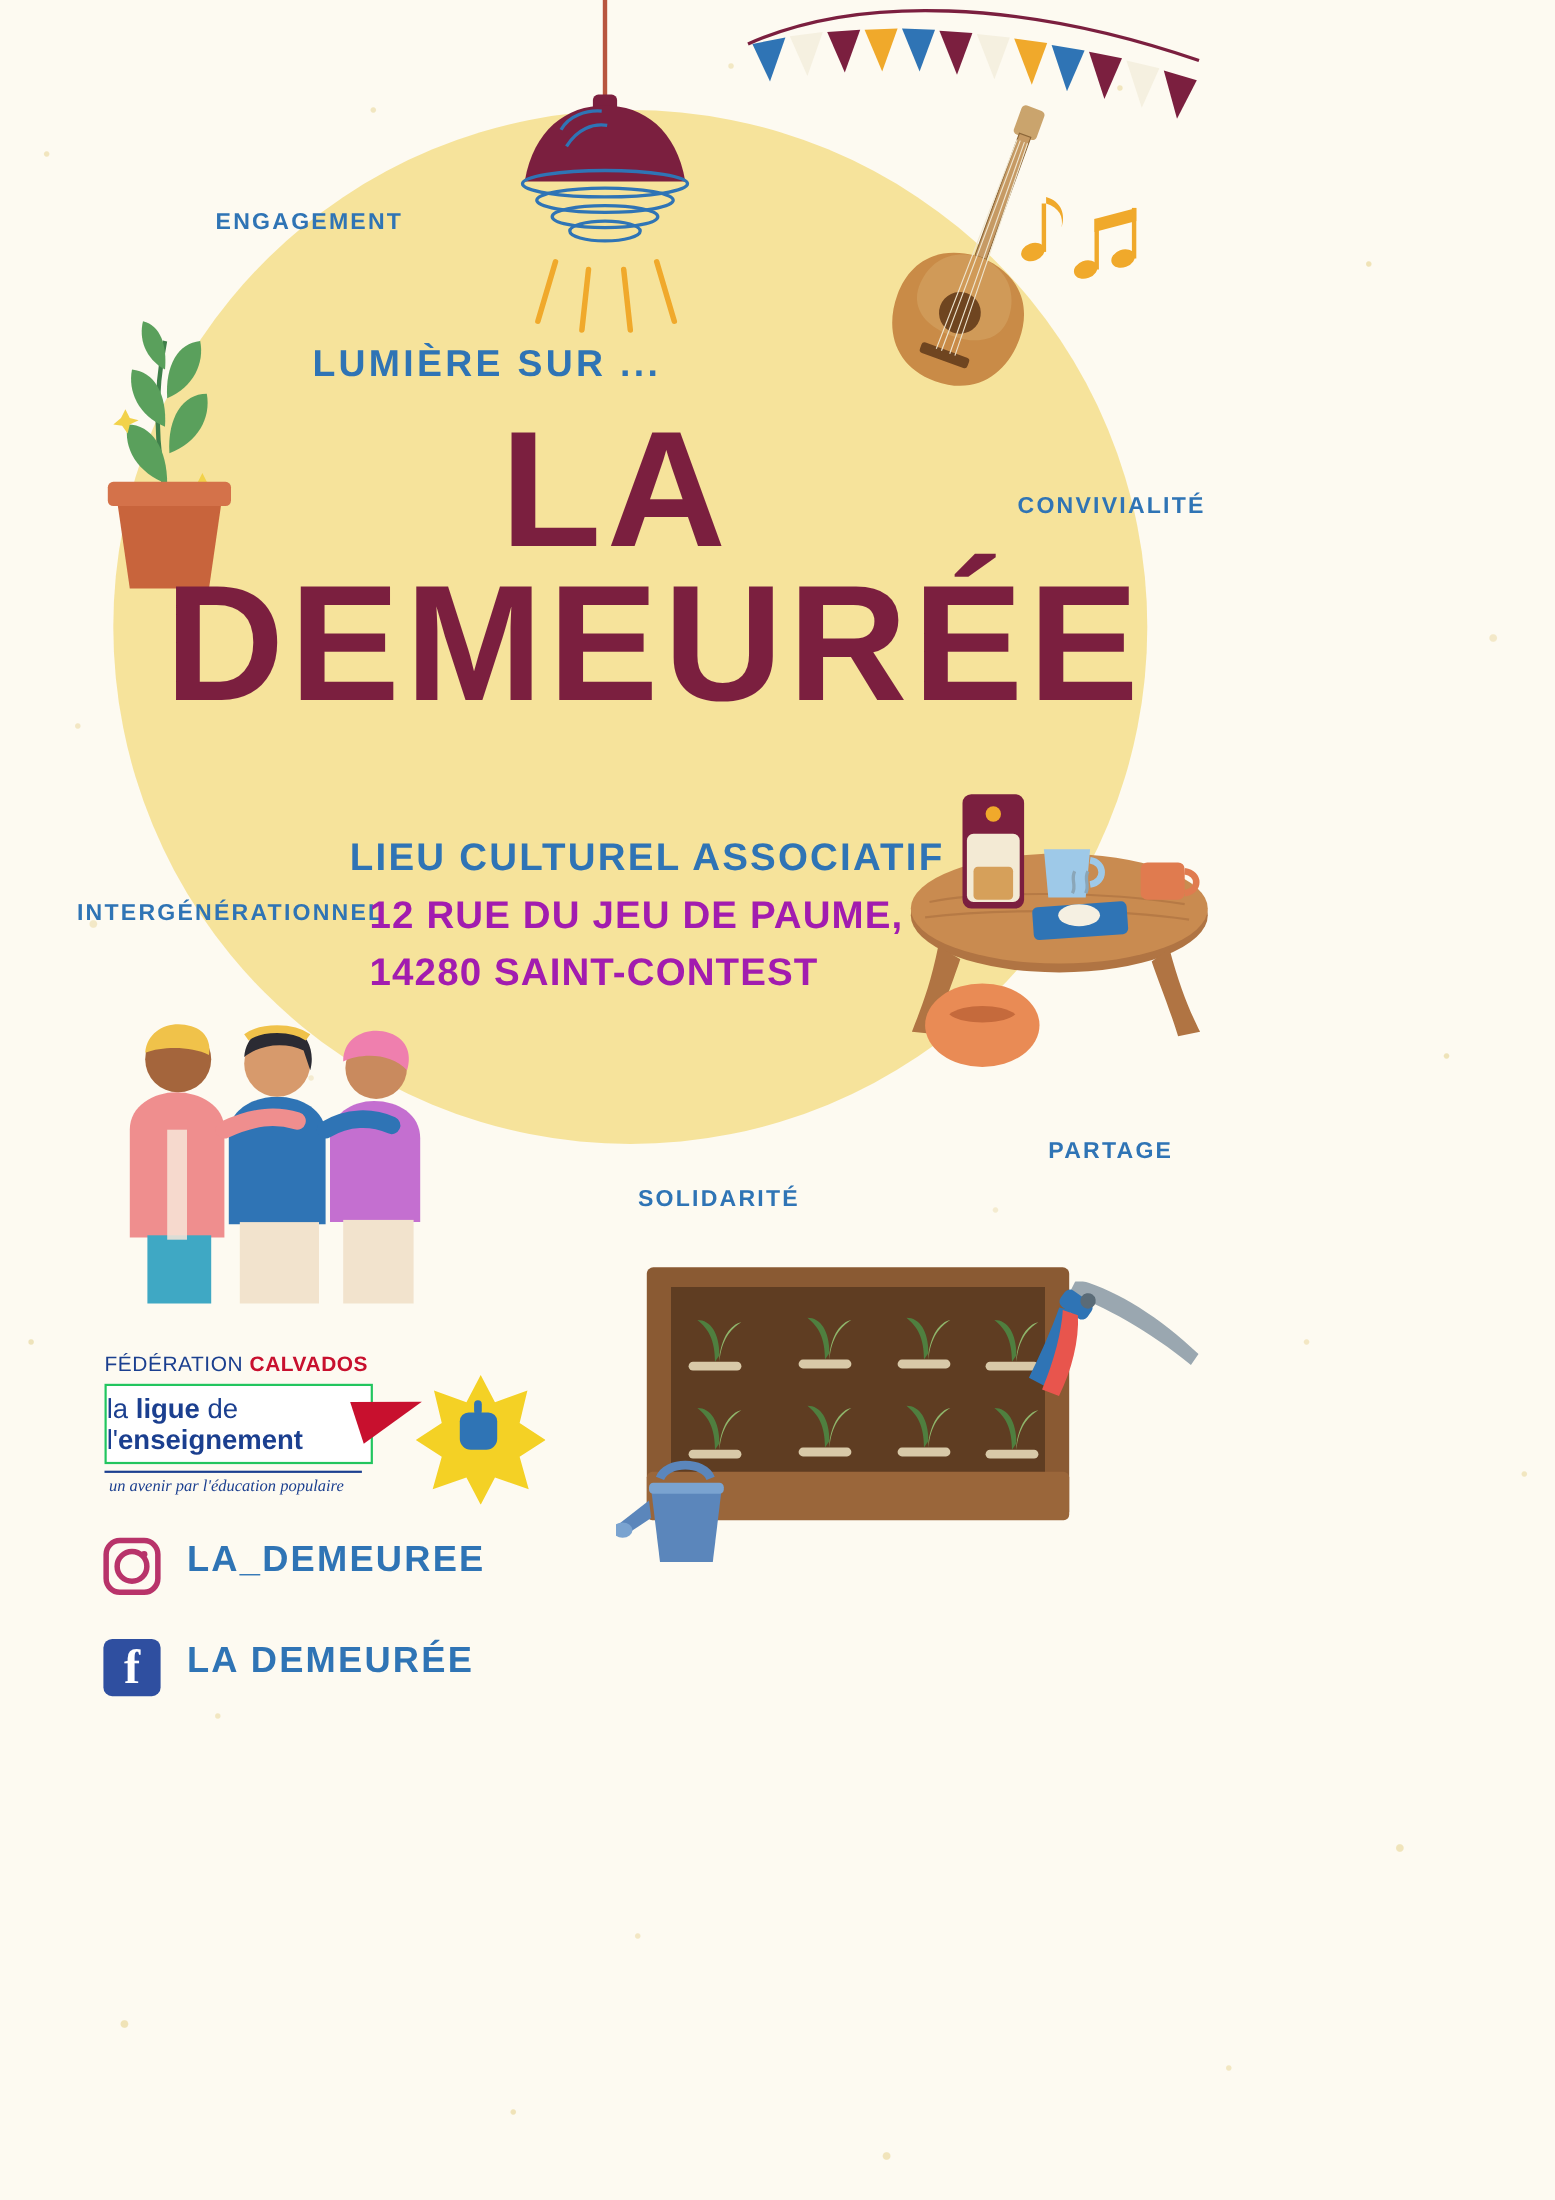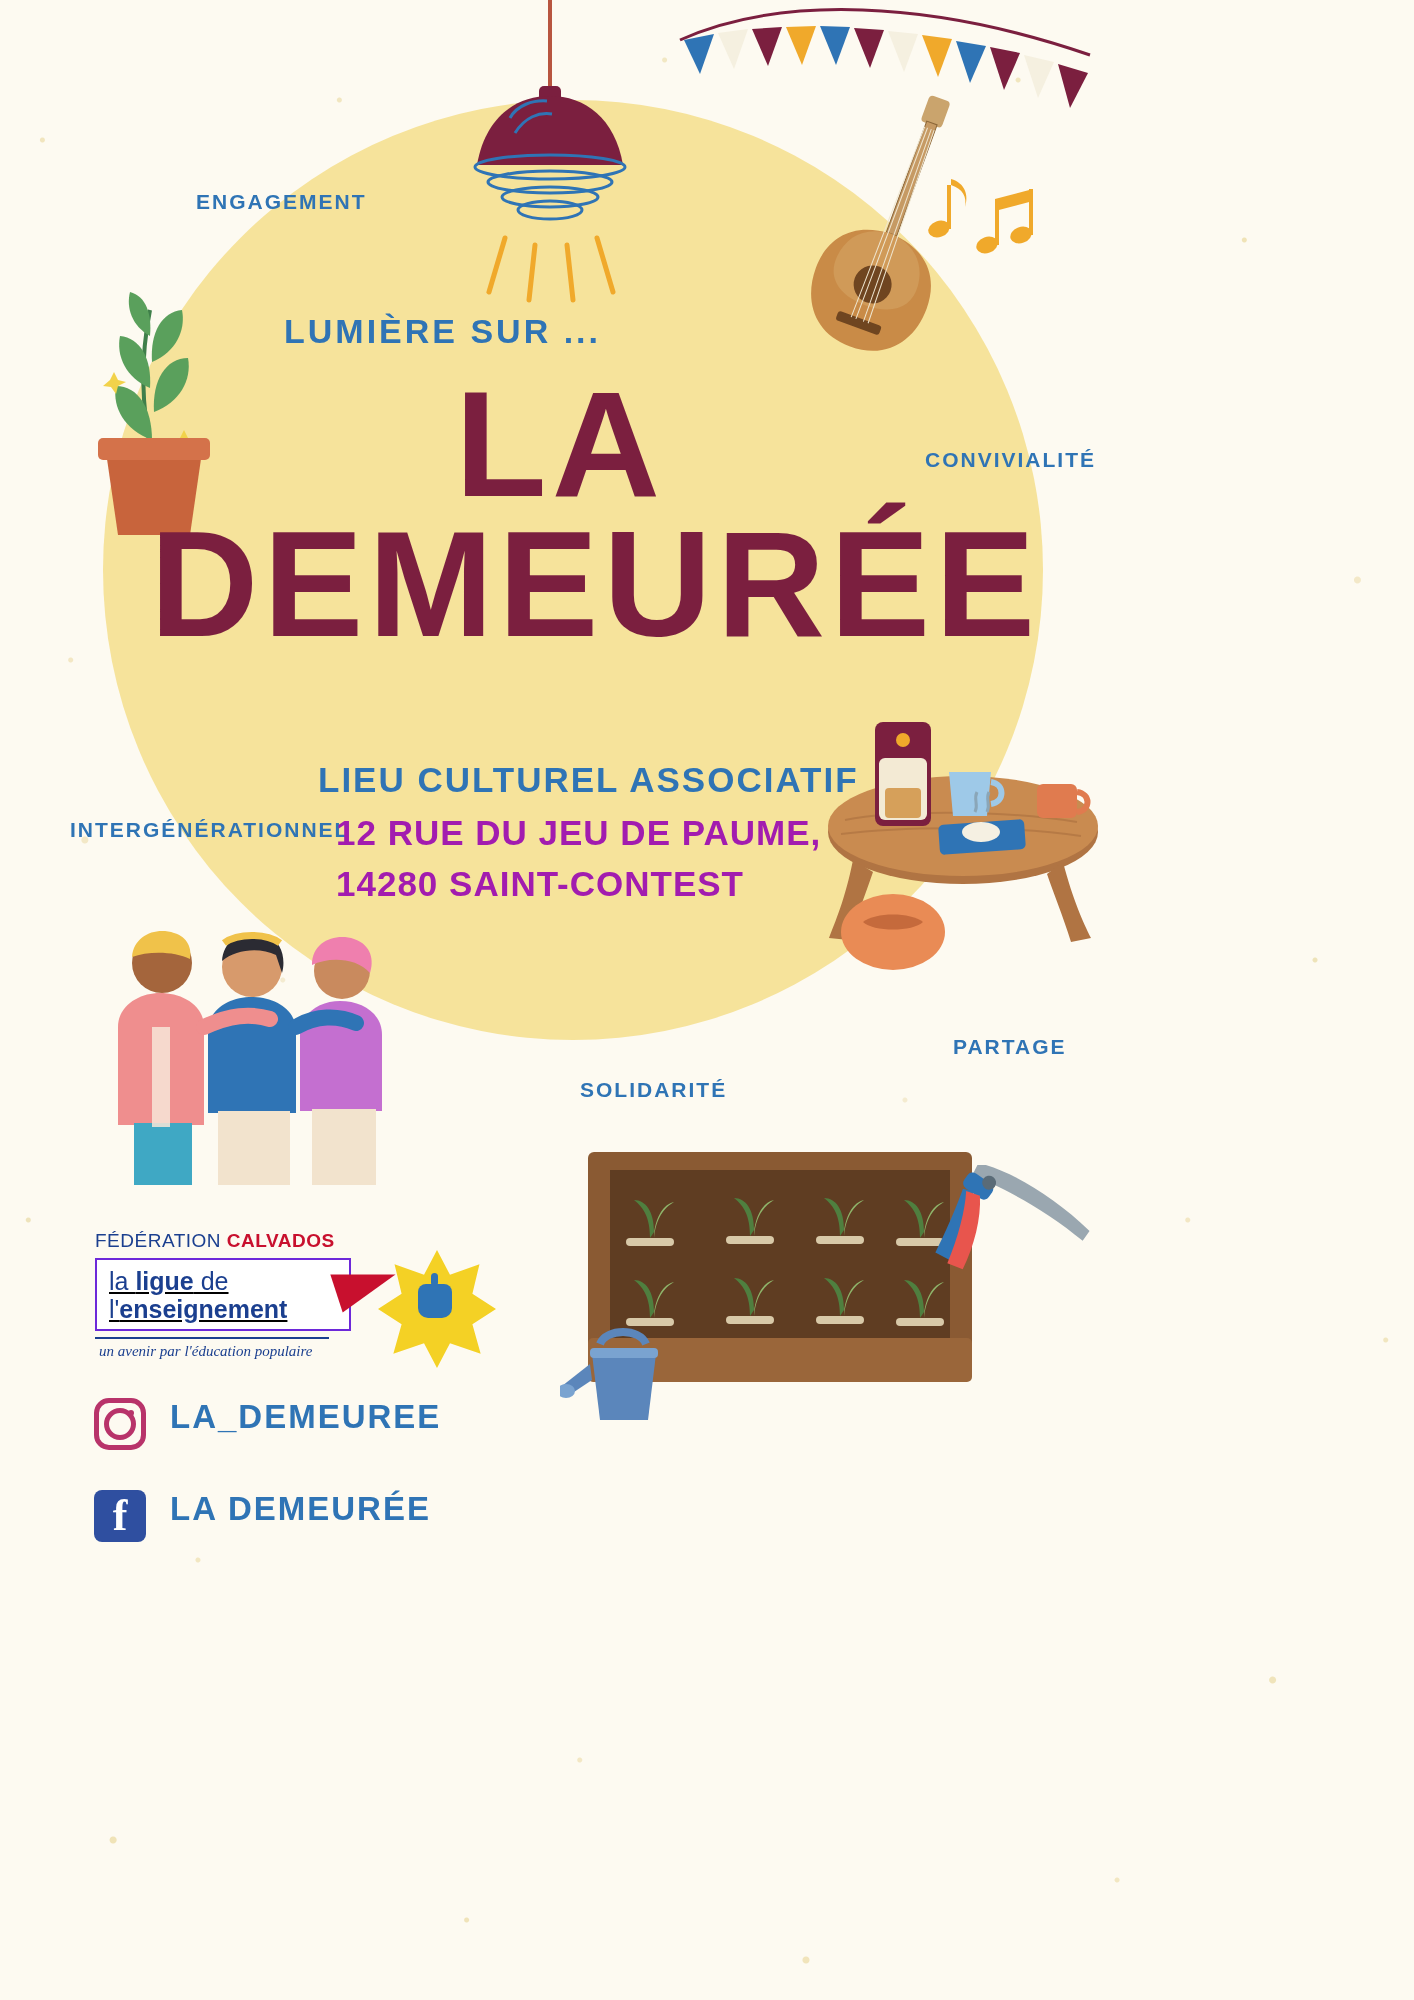--- a/index.html
+++ b/index.html
@@ -209,10 +209,9 @@
     margin-top: 6px;
     width: 230px;
     background: #fff;
-    border: 2px solid #6d28d9;
-    padding: 8px 10px 6px 12px;
+    border: 2px solid #22c55e;
+    padding: 8px 10px 6px 0;
     position: relative;
-    text-decoration: underline;
   }
   .logo-l1 { font-size: 25px; color: #1b3f8f; line-height: 1.1;}
   .logo-l1 b { font-weight: 800; }

